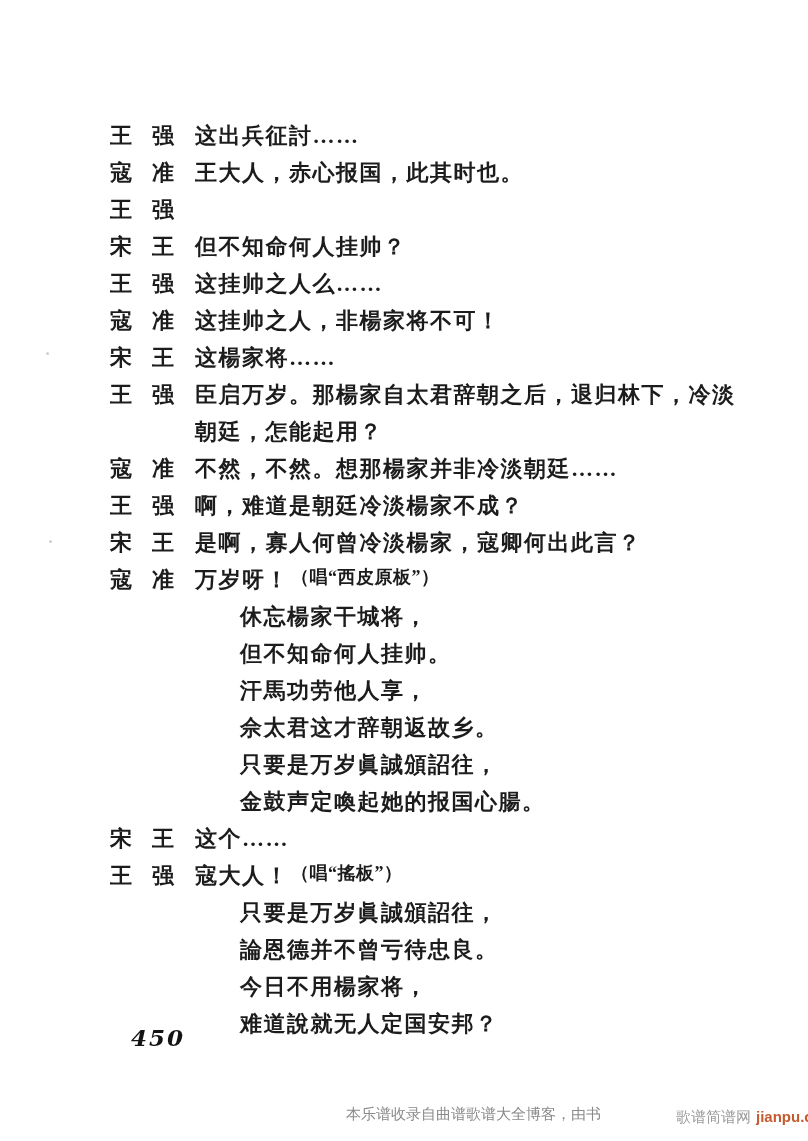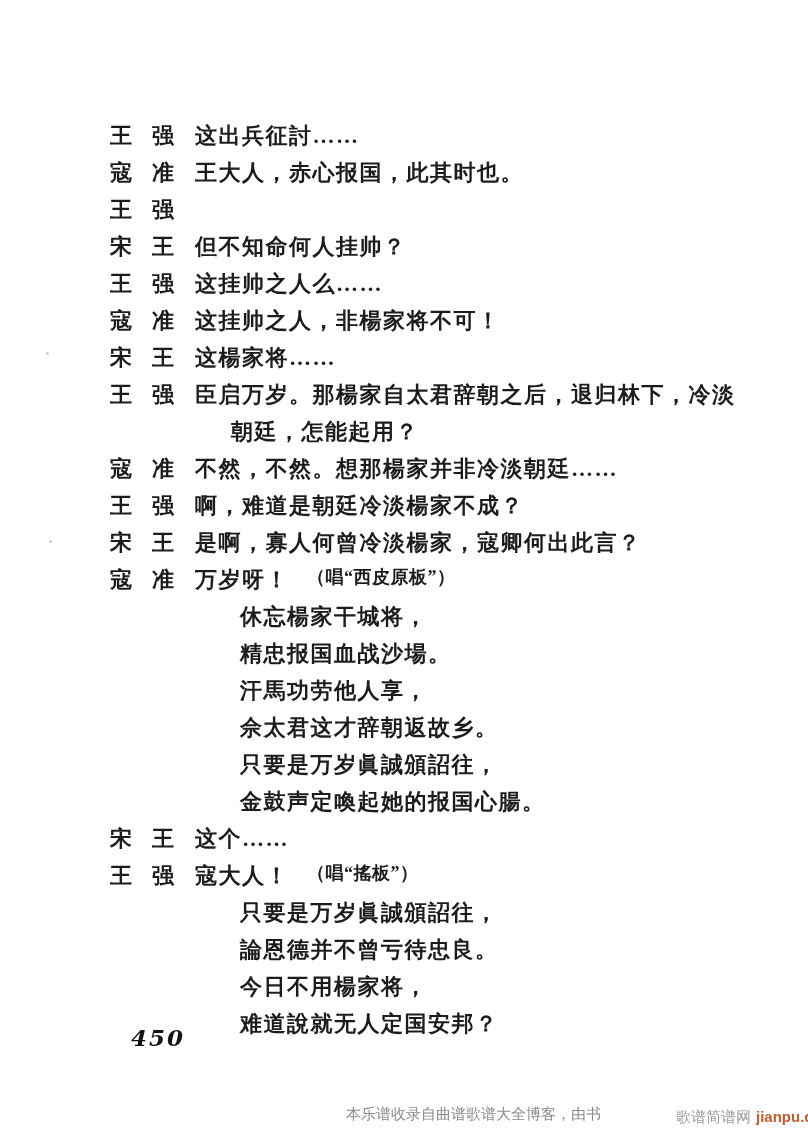--- a/index.html
+++ b/index.html
@@ -24,7 +24,7 @@
     white-space:nowrap;
   }
   .line.dialogue{padding-left:110px;}
-  .line.continuation{padding-left:195px;margin-left:36px;}
+  .line.continuation{padding-left:195px;}
   .line.lyric{padding-left:240px;}
   .speaker{
     display:inline-flex;

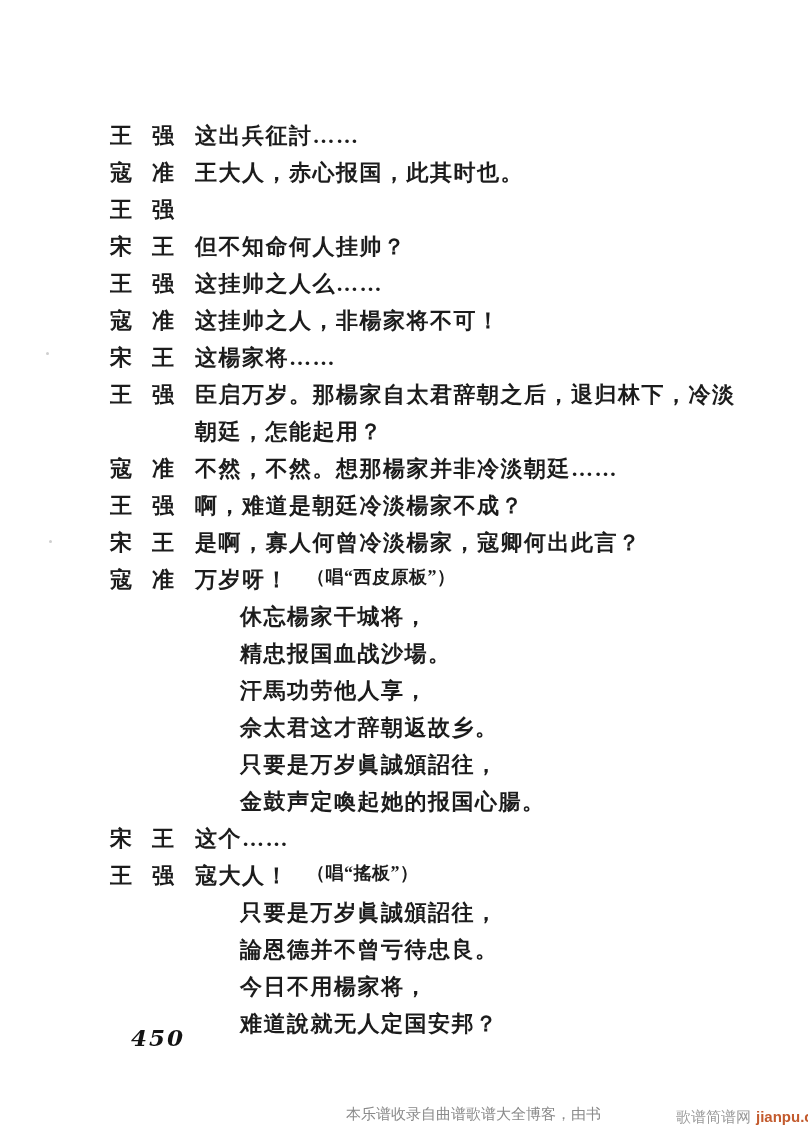--- a/index.html
+++ b/index.html
@@ -39,7 +39,7 @@
     letter-spacing:0.5px;
     position:relative;
     top:-3px;
-    margin-left:18px;
+    margin-left:2px;
     font-weight:600;
   }
   

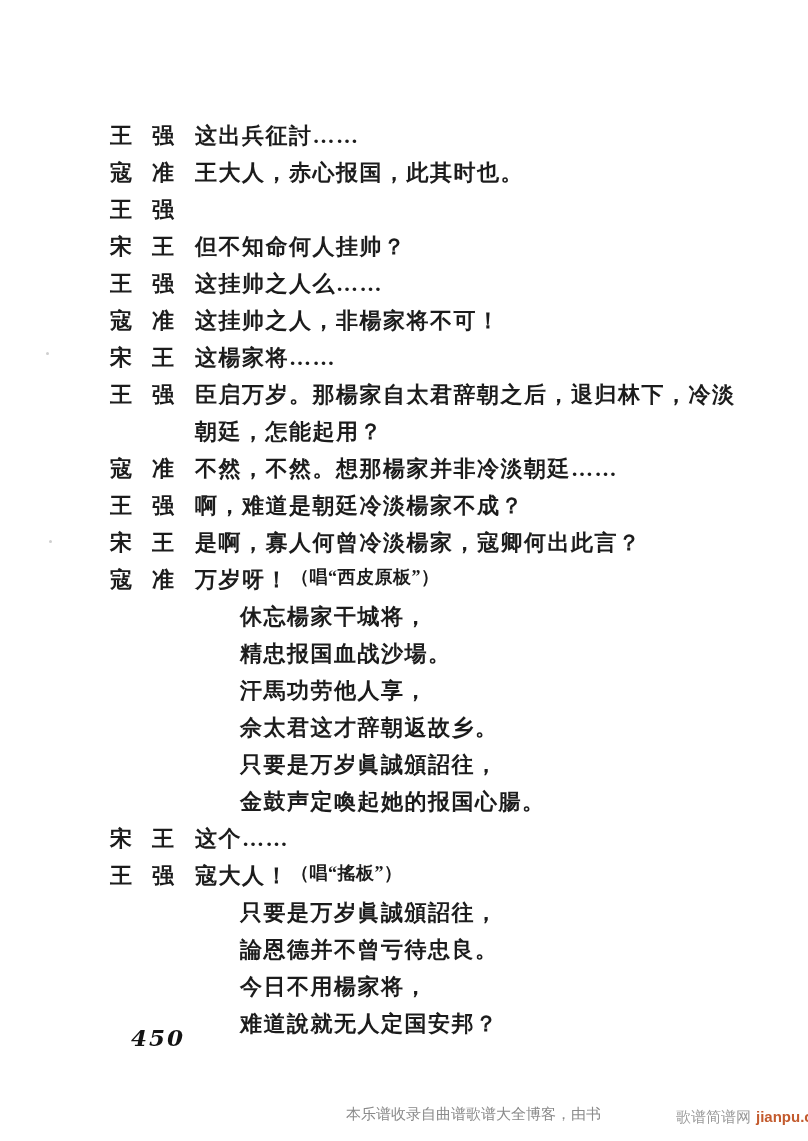--- a/index.html
+++ b/index.html
@@ -174,7 +174,7 @@
         <span class="text">休忘楊家干城将，</span>
       </div>
       <div class="line lyric">
-        <span class="text">精忠报国血战沙場。</span>
+        <span class="text">但不知命何人挂帅。</span>
       </div>
       <div class="line lyric">
         <span class="text">汗馬功劳他人享，</span>

